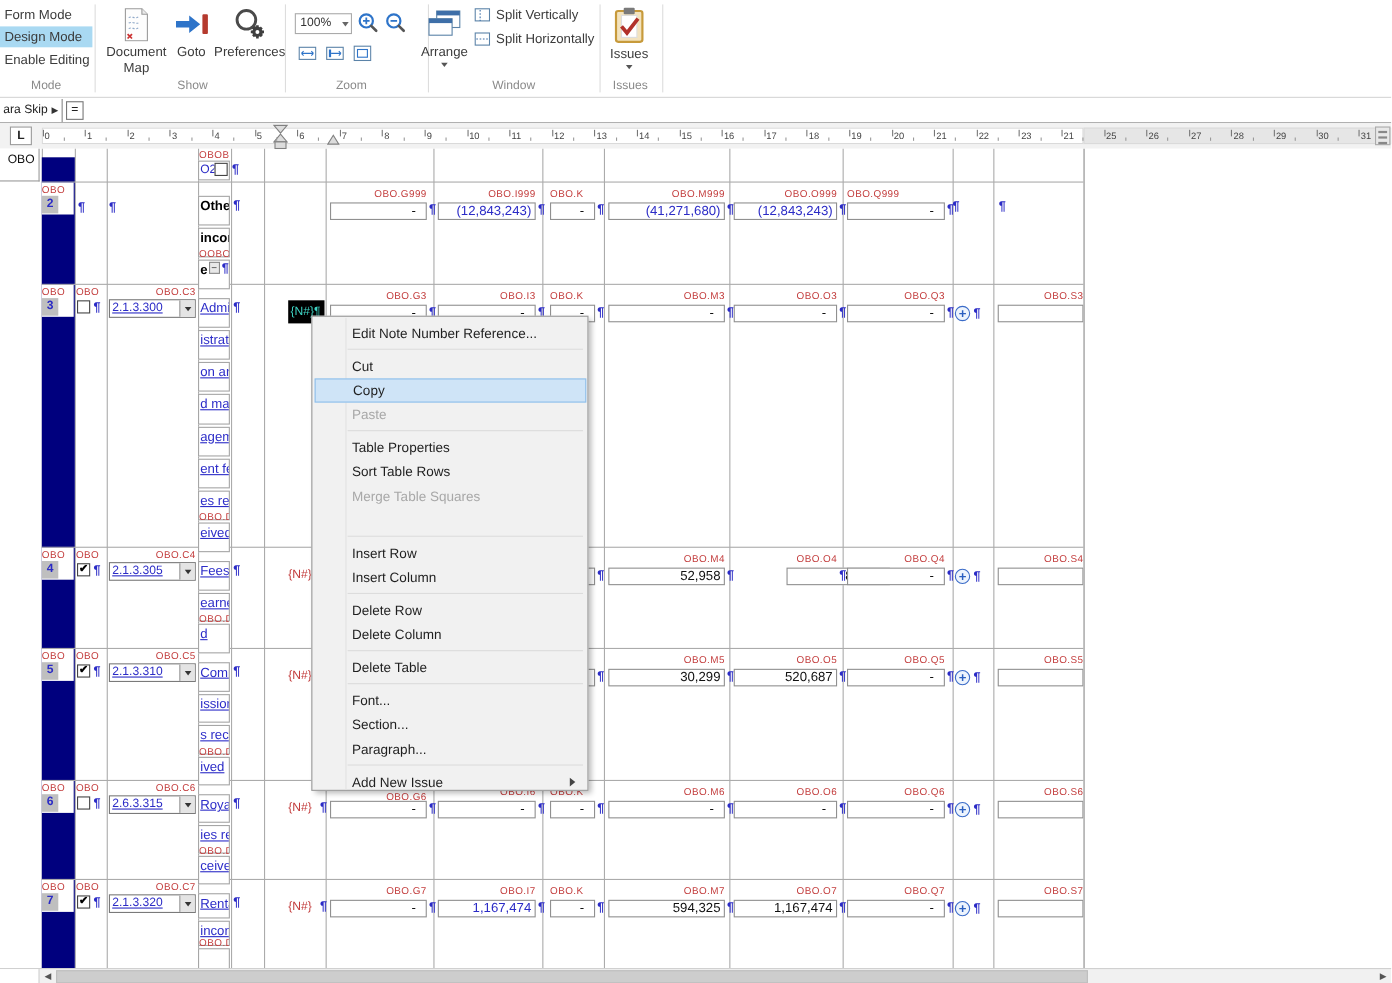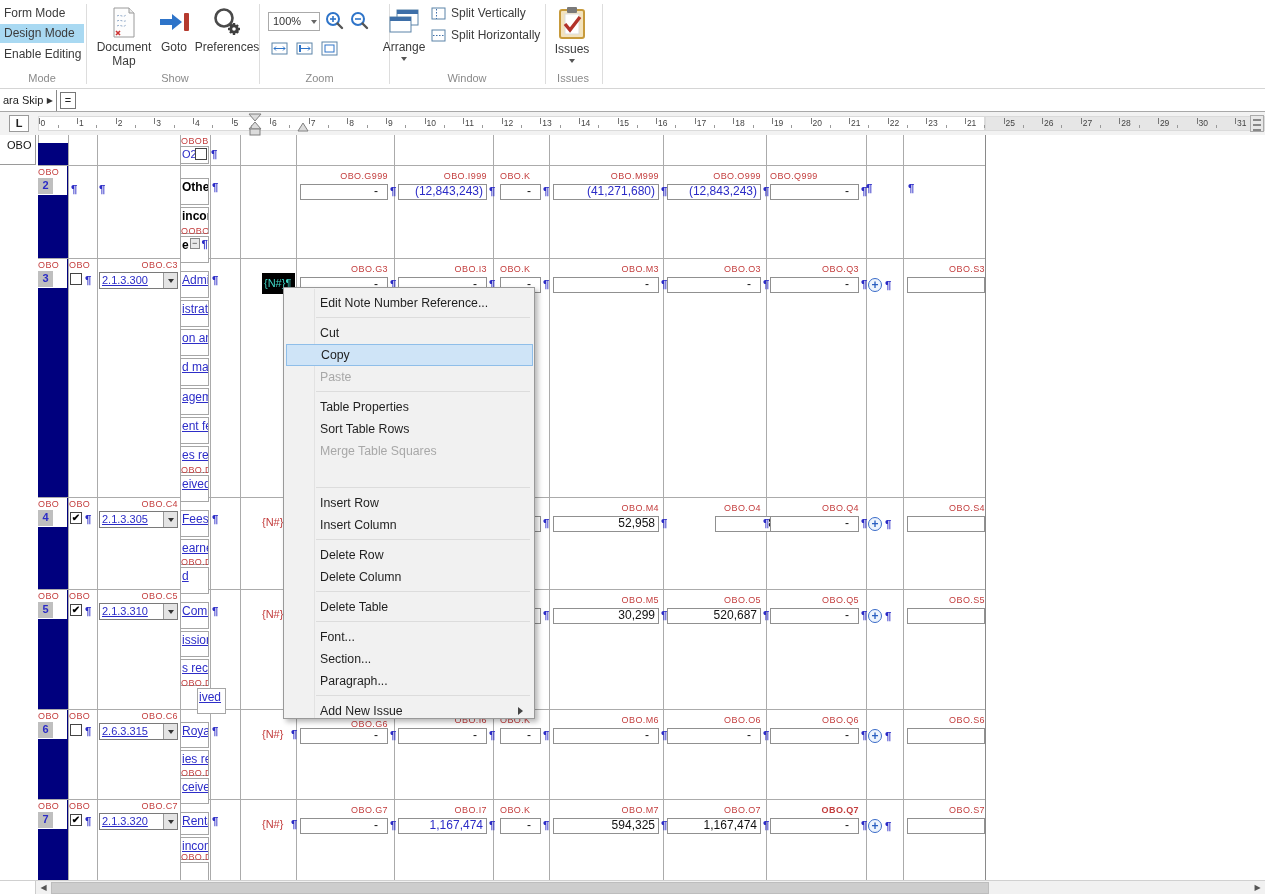--- a/index.html
+++ b/index.html
@@ -523,7 +523,7 @@
       <div class="descbox" style="top: 524px; height: 26.5px;">
         <div class="desc-blue">s rece</div>
       </div>
-      <div class="descbox" style="top: 552.5px; height: 26.5px; margin-left: 17px;">
+      <div class="descbox" style="top: 552.5px; height: 26.5px;">
         <div class="desc-blue">ived</div>
       </div>
       <div class="rlabel" style="left: 181px; top: 542.5px; width: 27px;">OBO.D</div>

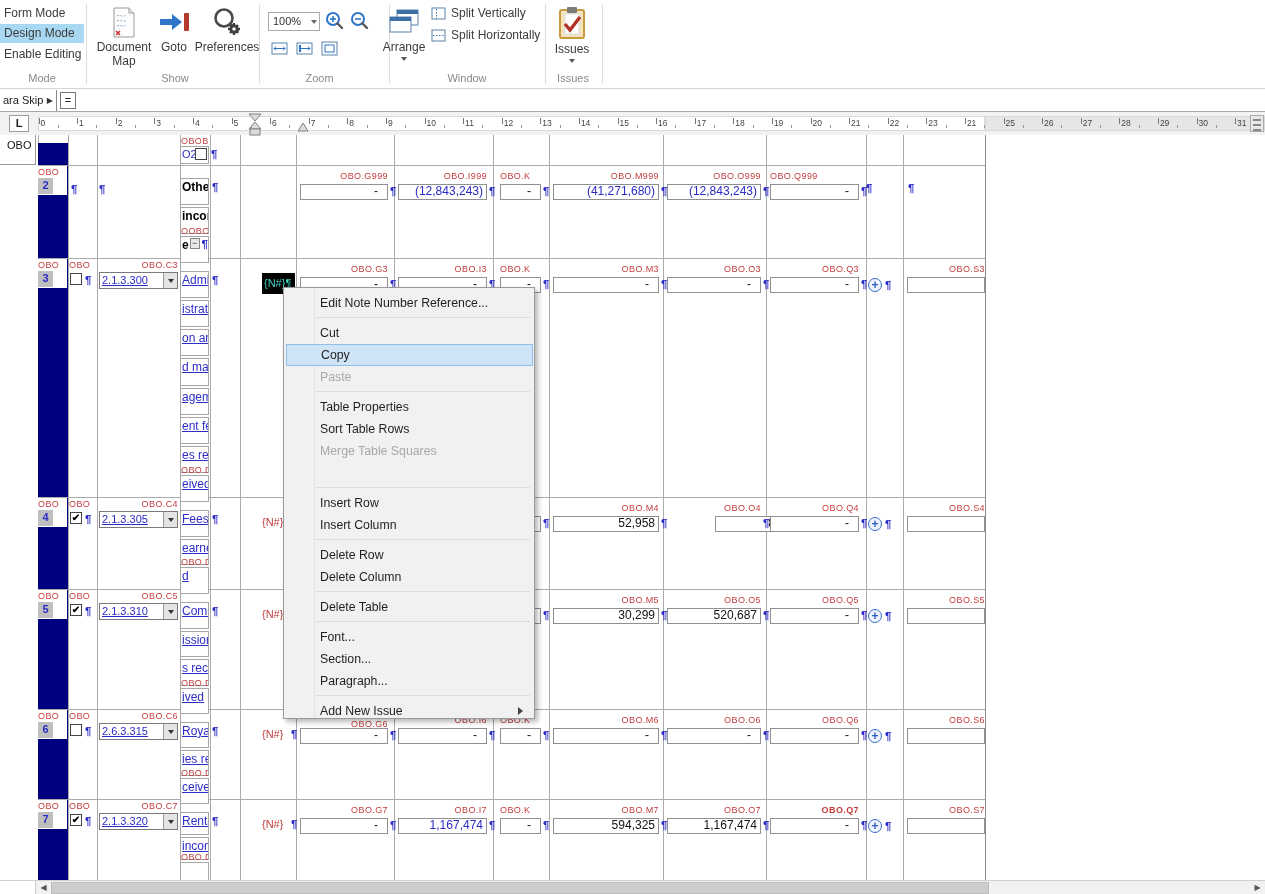--- a/index.html
+++ b/index.html
@@ -628,7 +628,7 @@
       <div class="rlabel" style="left: 667px; top: 670px; width: 94px; text-align: right;">OBO.O7</div>
       <div class="vbox" style="left: 667px; top: 683px; width: 94px;">1,167,474</div>
       <div class="pil" style="left: 763px; top: 684px;">¶</div>
-      <div class="rlabel" style="left: 770px; top: 670px; width: 89px; text-align: right; font-weight: bold;">OBO.Q7</div>
+      <div class="rlabel" style="left: 770px; top: 670px; width: 89px; text-align: right;">OBO.Q7</div>
       <div class="vbox dash" style="left: 770px; top: 683px; width: 89px;">-</div>
       <div class="pil" style="left: 861px; top: 684px;">¶</div>
       <div class="rlabel" style="left: 907px; top: 670px; width: 78px; text-align: right;">OBO.S7</div>

